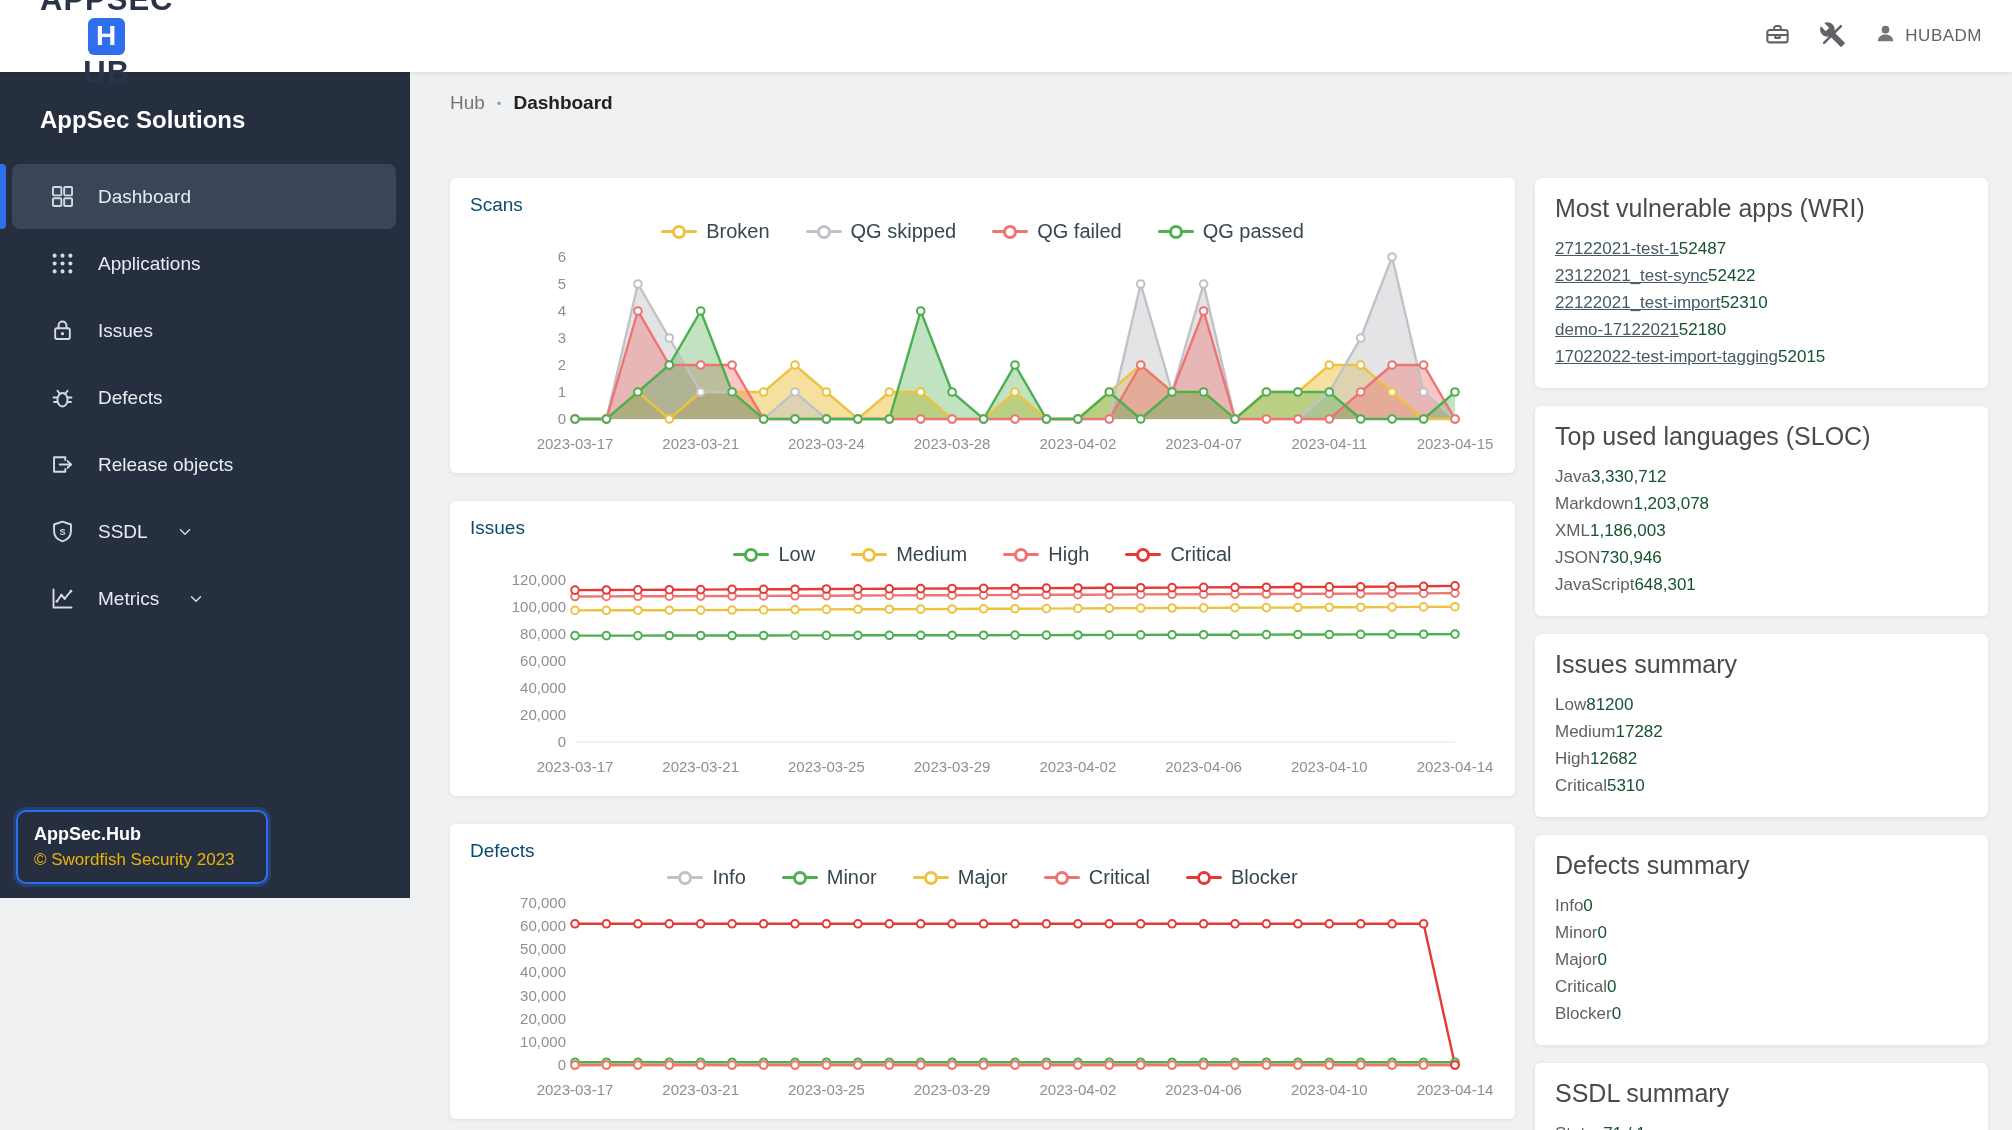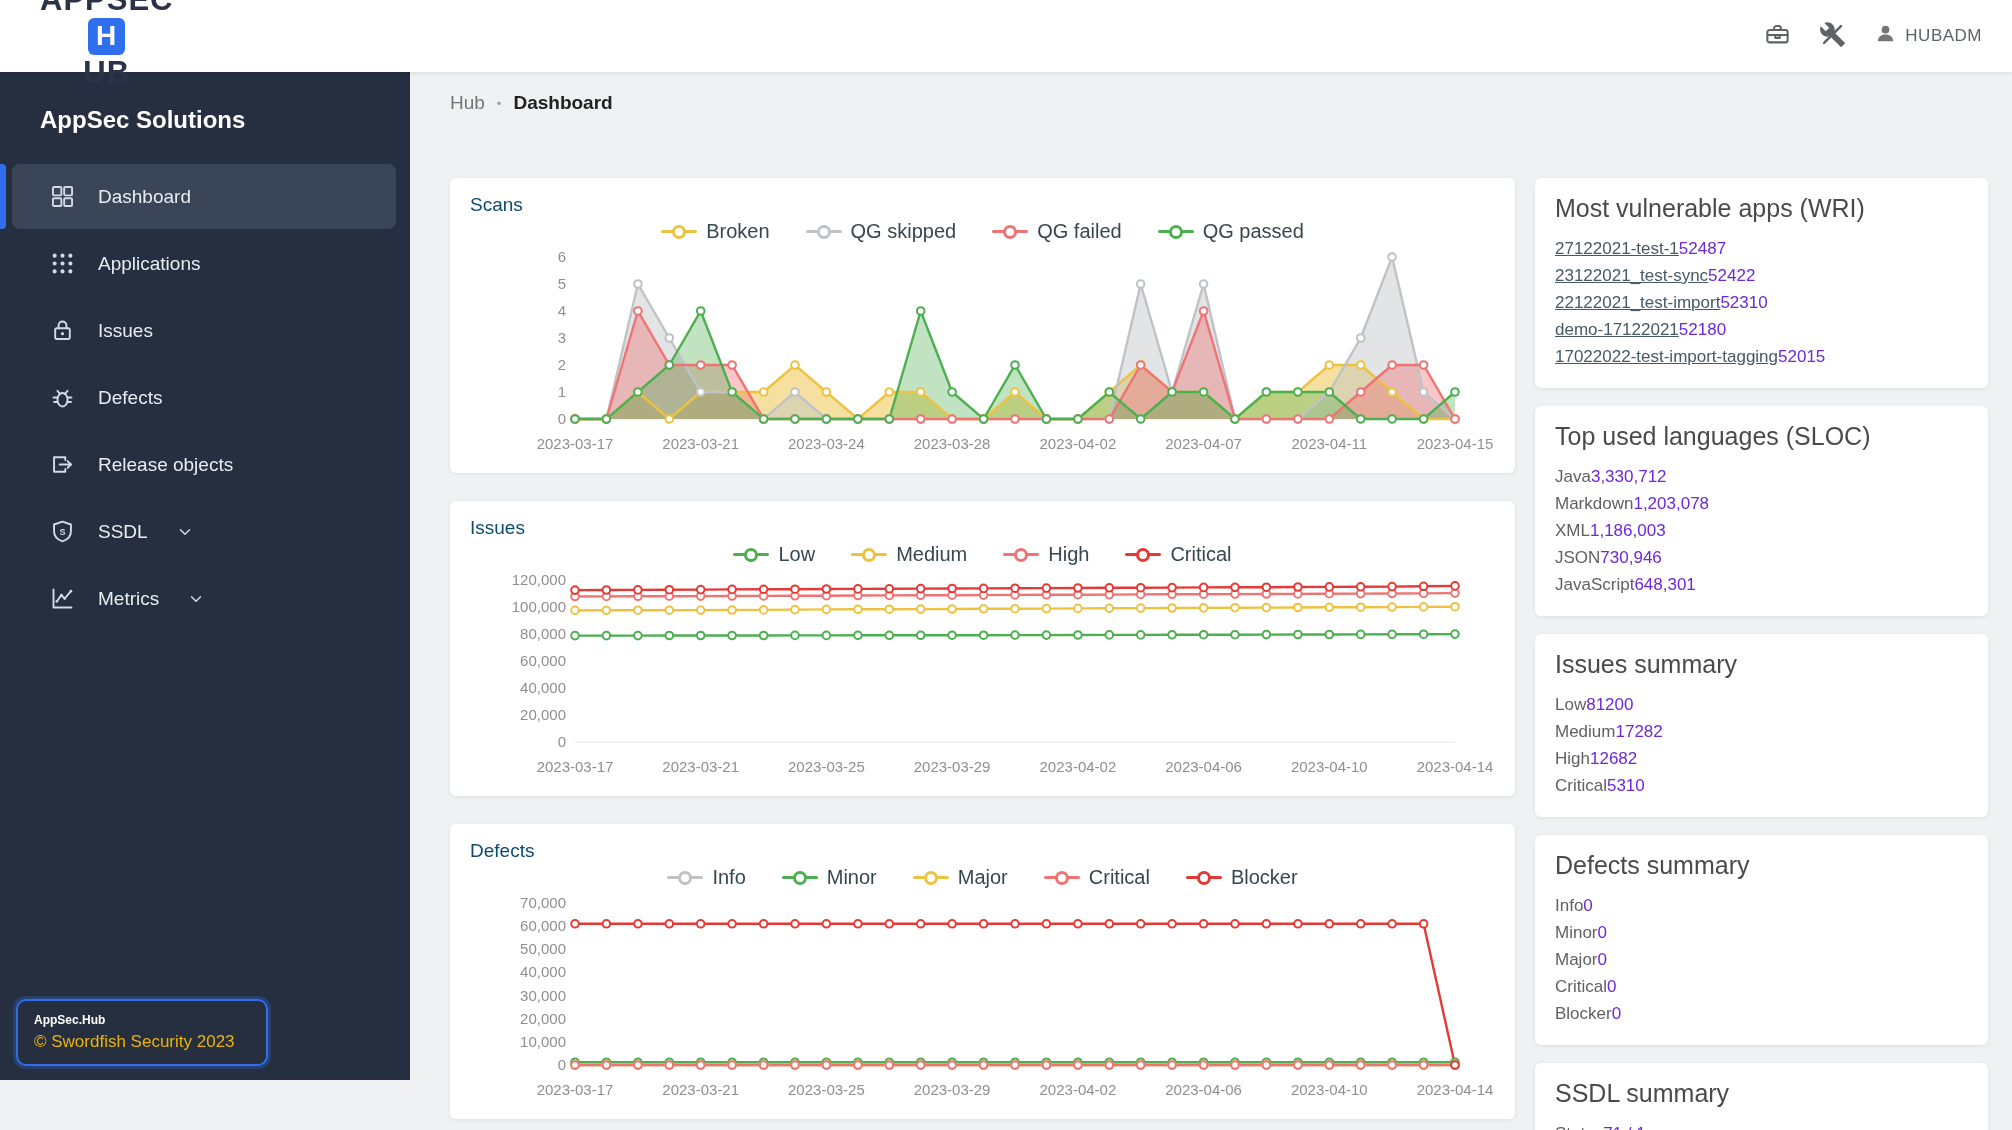--- a/index.html
+++ b/index.html
@@ -20,7 +20,7 @@
                color:#5f6368; font-size:17px; letter-spacing:.5px; }
 
   
-  .sidebar { position:absolute; top:72px; left:0; width:410px; height:1008px; background:#262f40; }
+  .sidebar { position:absolute; top:72px; left:0; width:410px; height:826px; background:#262f40; }
   .sidebar-title { color:#fff; font-size:24px; font-weight:700; padding:34px 40px 24px; }
   .menu { padding:6px 0; }
   .menu-item { position:relative; display:flex; align-items:center; height:65px;

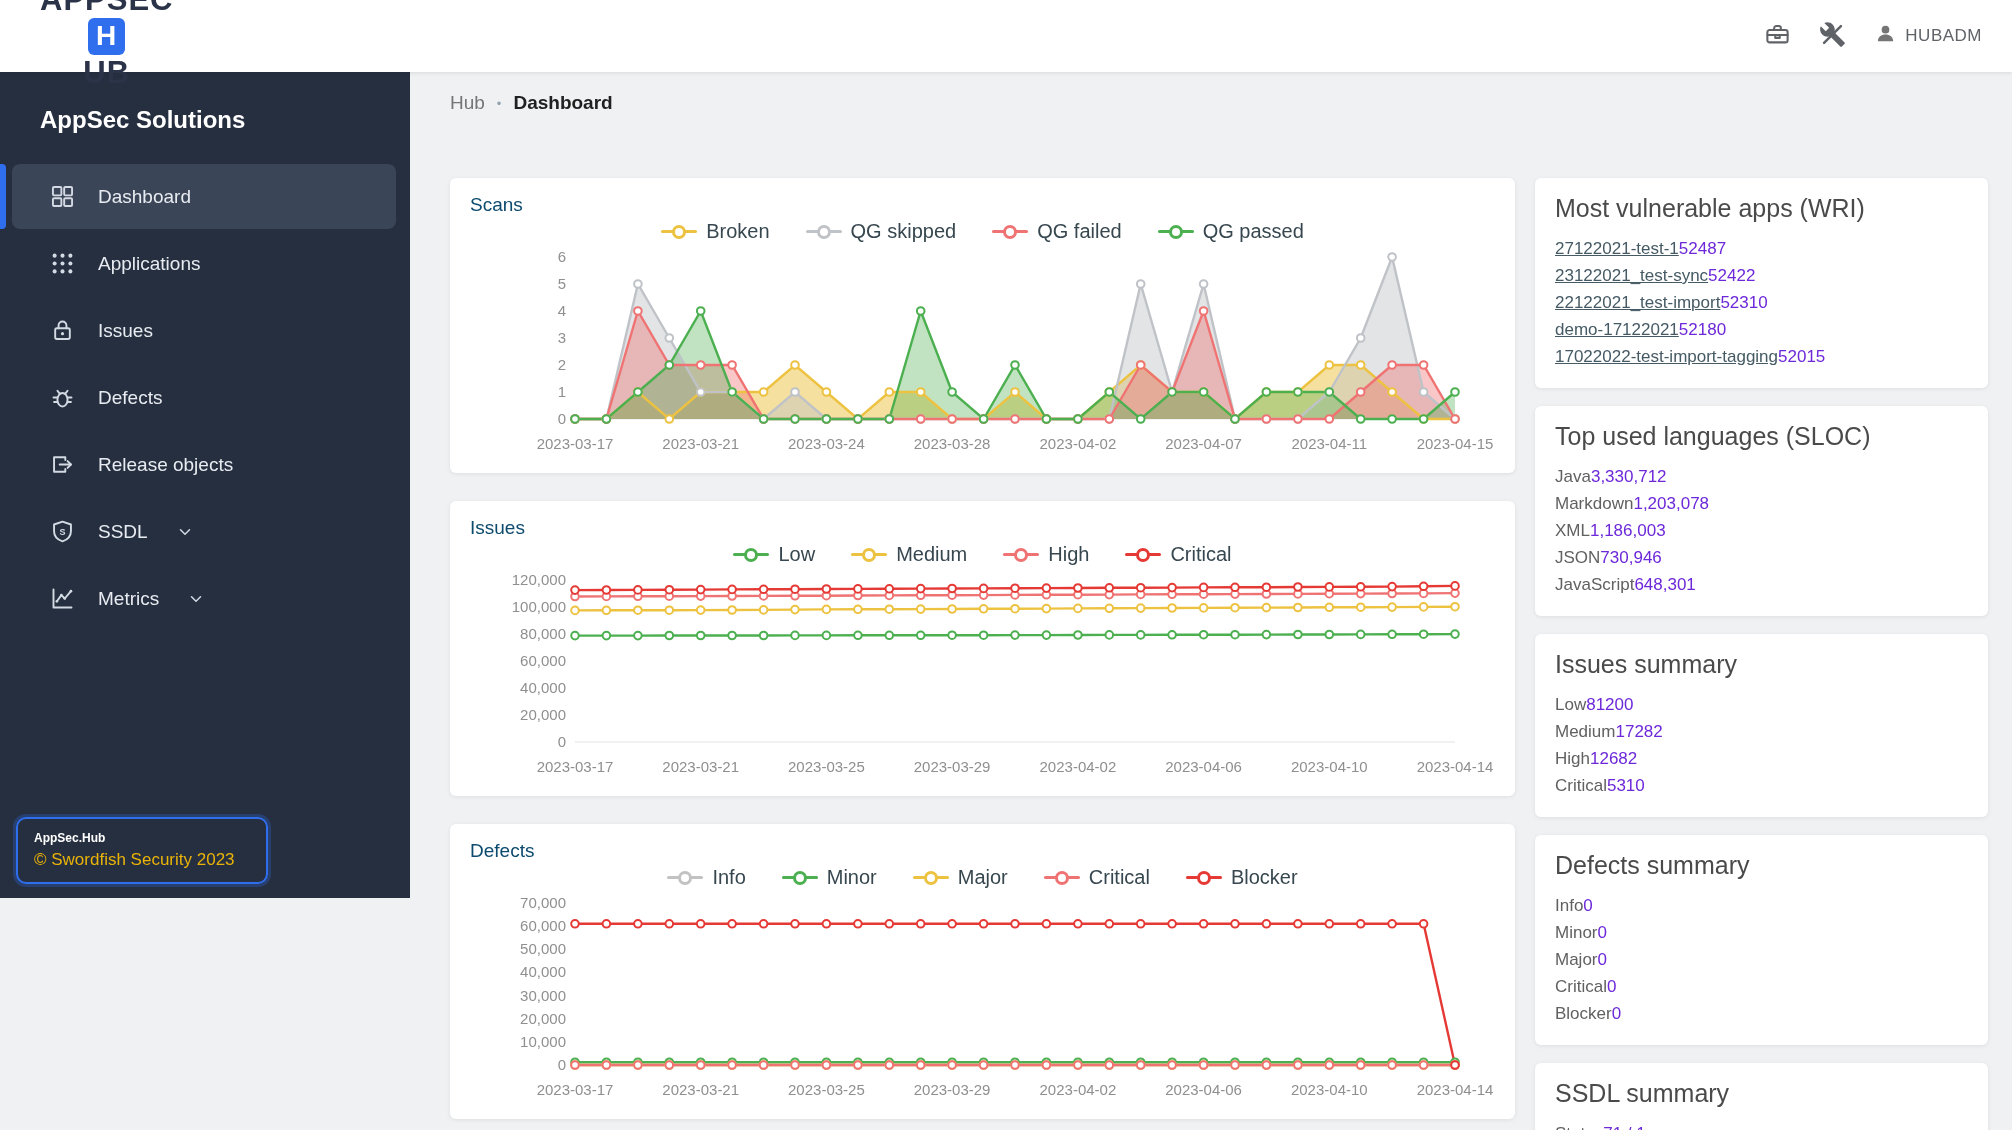--- a/index.html
+++ b/index.html
@@ -67,7 +67,7 @@
   .prow { display:flex; justify-content:flex-start; align-items:baseline;
           font-size:17px; color:#616161; line-height:27px; }
   .plabel.link { color:#455a64; text-decoration:underline; cursor:pointer; }
-  .pvalue { color:#6d28d9; }
+  .pvalue { color:#14532d; }
 </style>
 </head>
 <body>

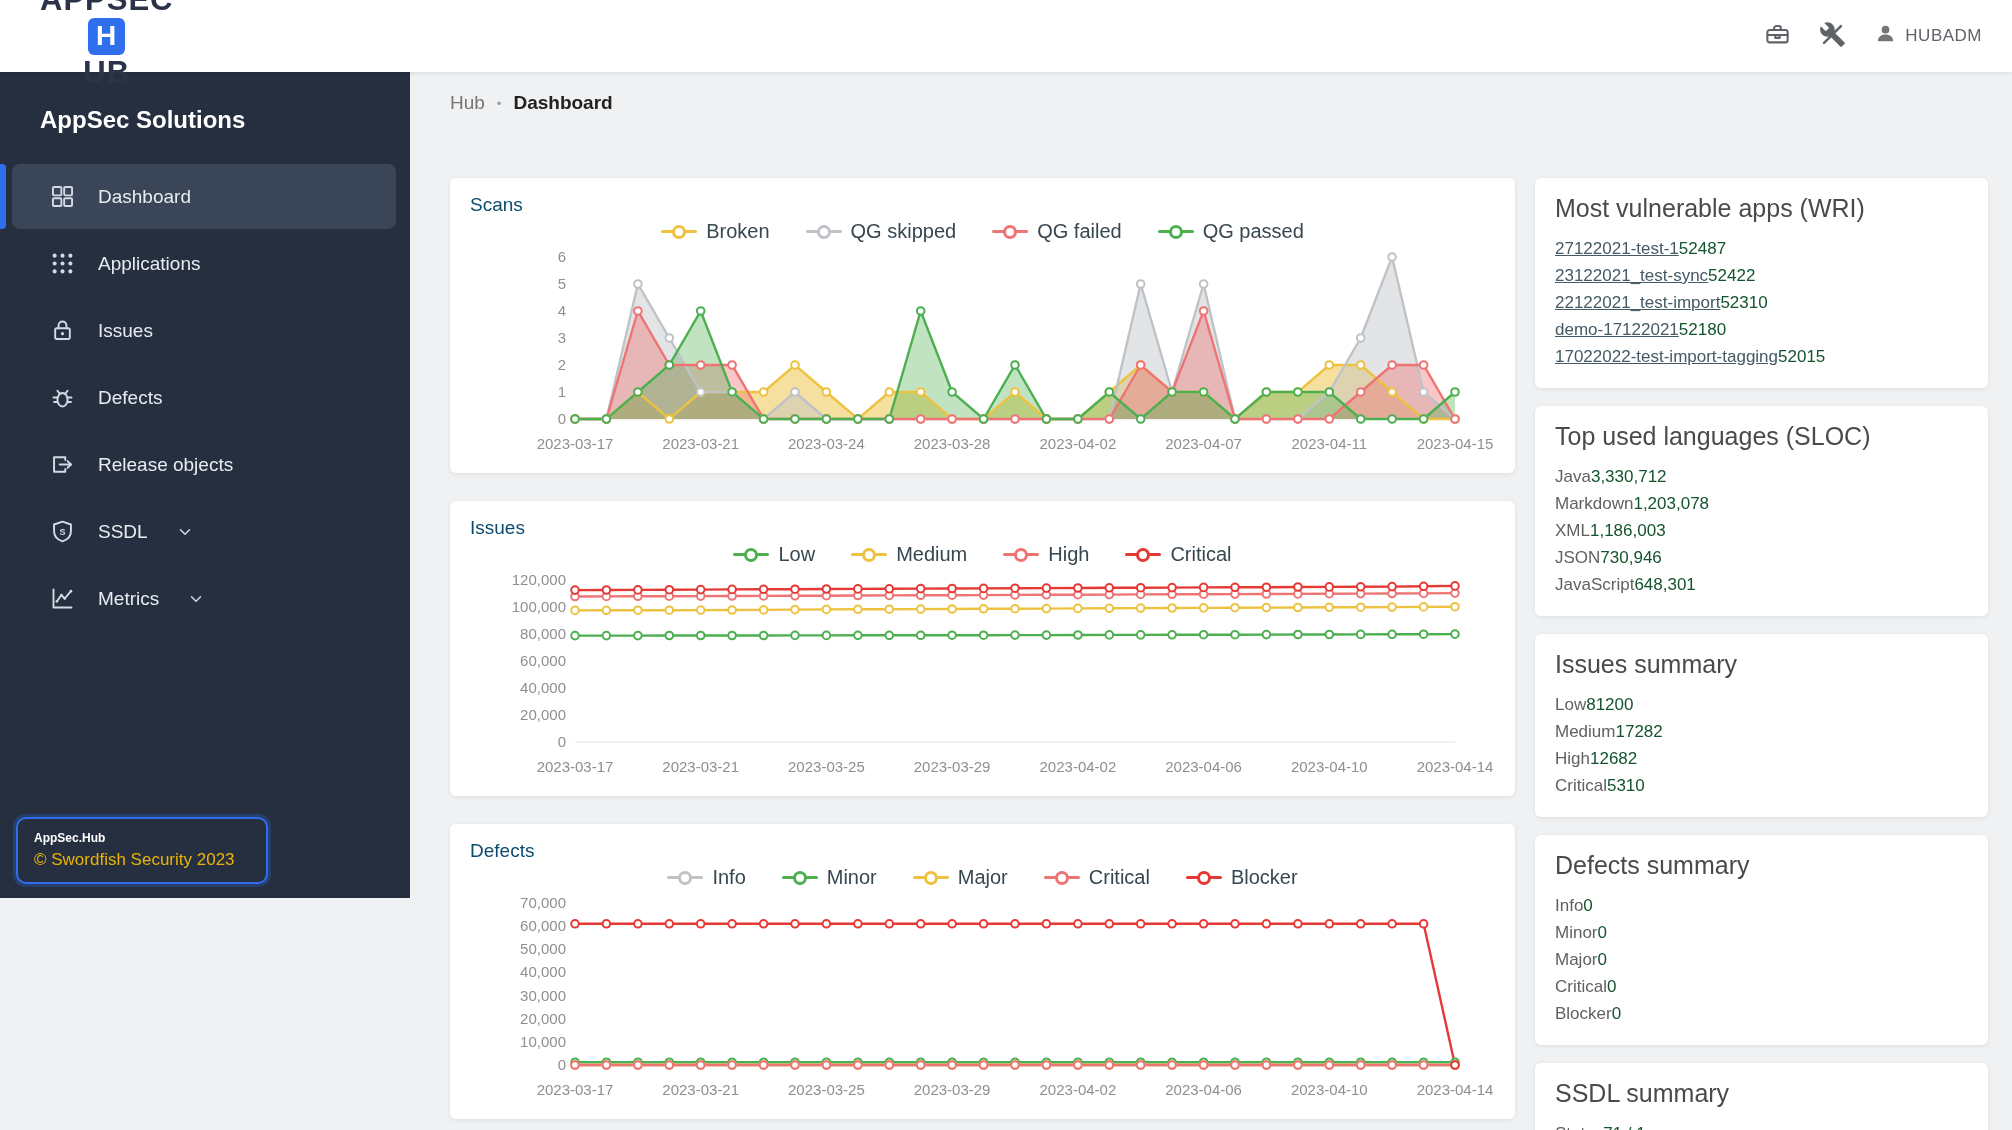--- a/index.html
+++ b/index.html
@@ -35,7 +35,7 @@
   .sidebar-footer { position:absolute; left:16px; bottom:14px; width:252px;
                     border:2px solid #2f6fed; border-radius:10px; padding:12px 16px;
                     box-shadow:0 0 0 3px rgba(47,111,237,.28); cursor:pointer; }
-  .fb-title { color:#ffffff; font-size:12px; font-weight:700; }
+  .fb-title { color:#ffffff; font-size:18px; font-weight:700; }
   .fb-copy  { color:#eab308; font-size:17px; margin-top:5px; }
 
   

